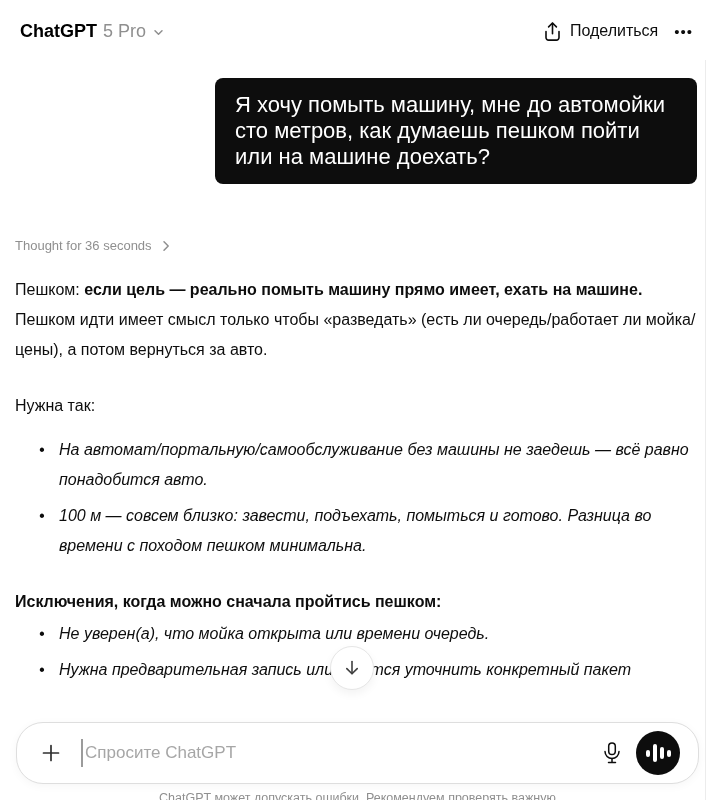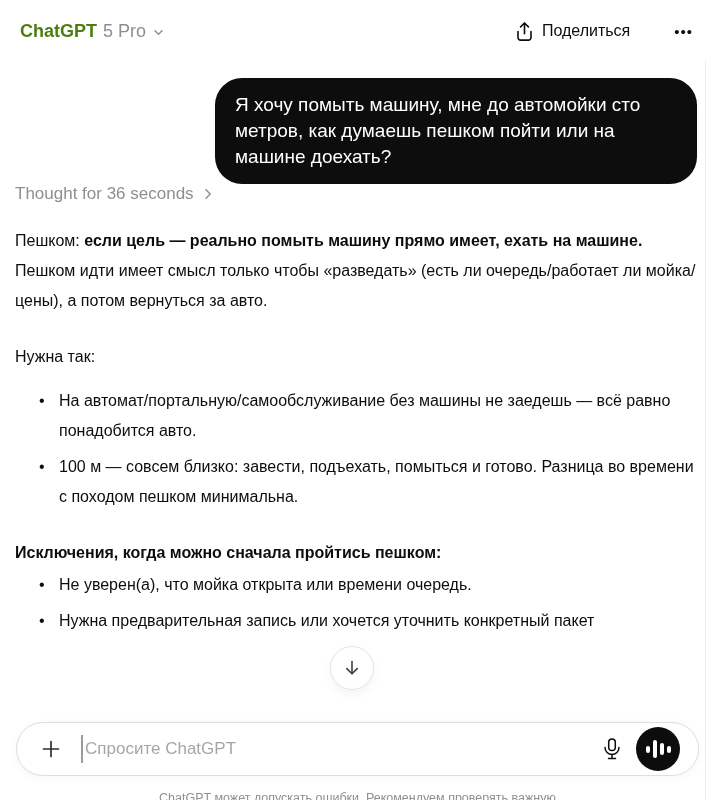--- a/index.html
+++ b/index.html
@@ -31,7 +31,7 @@
     font-size: 18px;
     cursor: pointer;
   }
-  .model-selector .app-name { font-weight: 600; color: #4d7c0f; }
+  .model-selector .app-name { font-weight: 600; color: #000000; }
   .model-selector .model { color: #8f8f8f; font-weight: 400; }
   .model-selector svg { margin-top: 2px; }
   .header-right { display: flex; align-items: center; gap: 44px; }

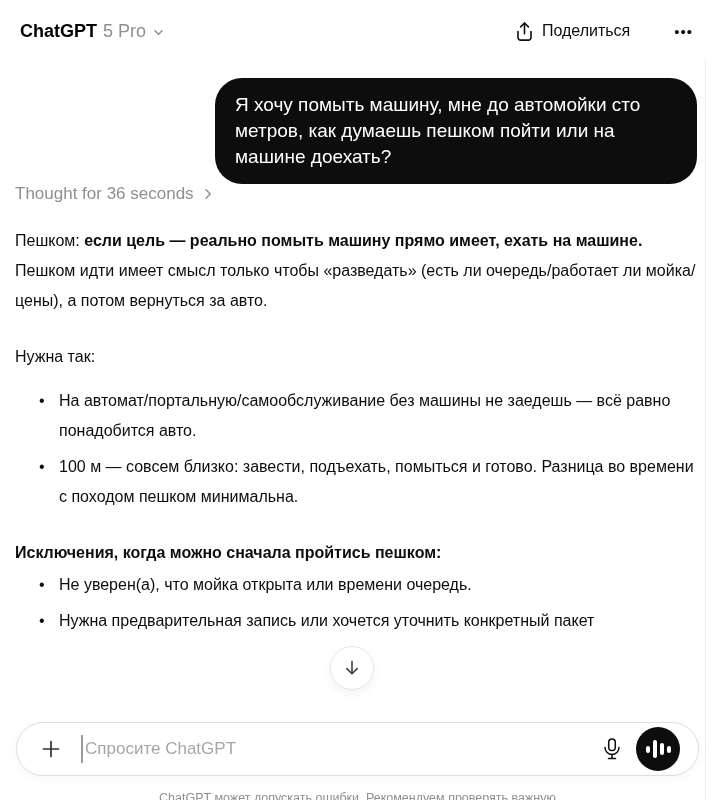--- a/index.html
+++ b/index.html
@@ -34,7 +34,7 @@
   .model-selector .app-name { font-weight: 600; color: #000000; }
   .model-selector .model { color: #8f8f8f; font-weight: 400; }
   .model-selector svg { margin-top: 2px; }
-  .header-right { display: flex; align-items: center; gap: 44px; }
+  .header-right { display: flex; align-items: center; gap: 16px; }
   .share-button {
     display: flex;
     align-items: center;

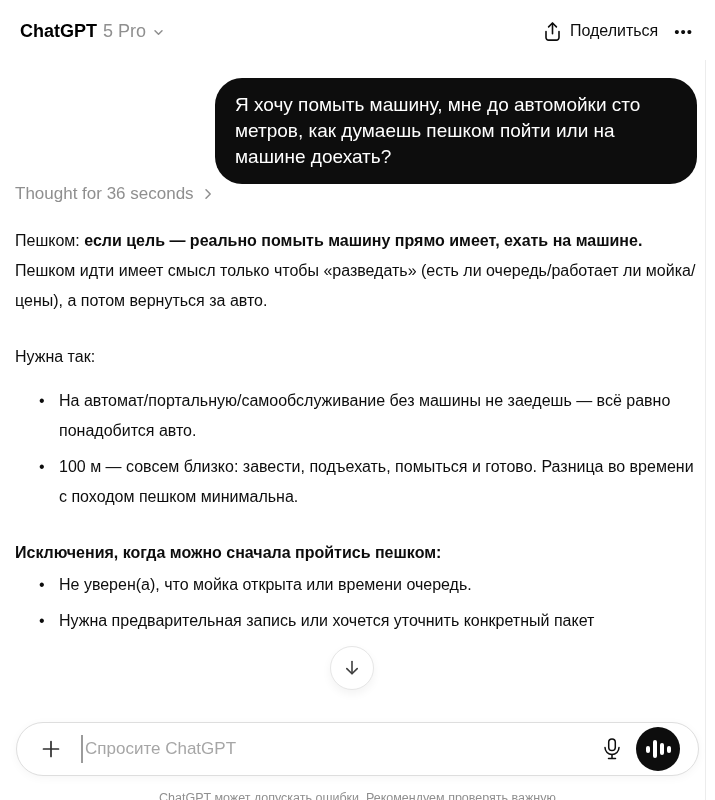--- a/index.html
+++ b/index.html
@@ -63,9 +63,9 @@
     max-width: 482px;
     background: #0d0d0d;
     color: #ffffff;
-    border-radius: 27px;
+    border-radius: 8px;
     padding: 14px 20px;
-    font-size: 19px;
+    font-size: 22px;
     line-height: 26px;
   }
 

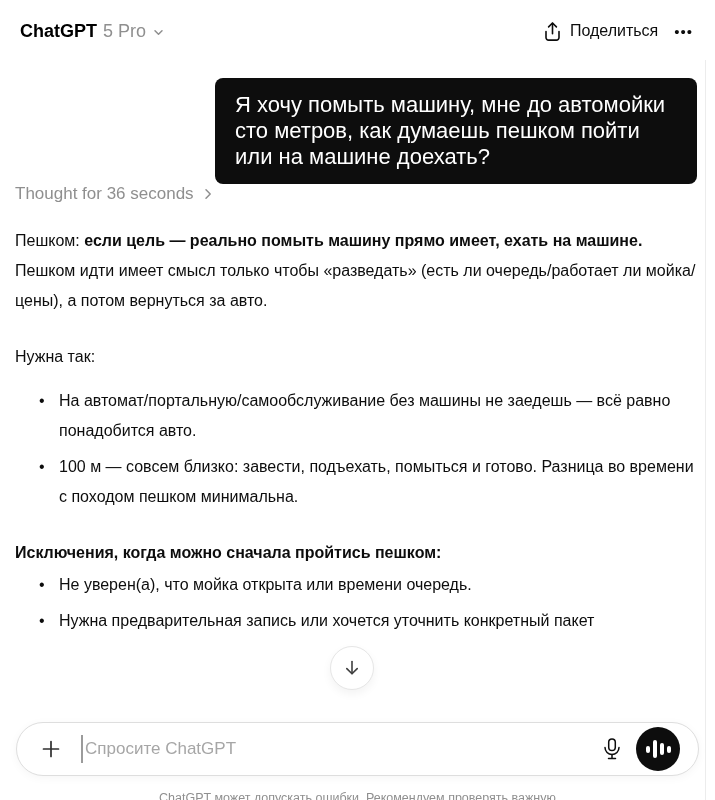--- a/index.html
+++ b/index.html
@@ -70,11 +70,12 @@
   }
 
   .thought-row {
+    margin-top: 54px;
     display: flex;
     align-items: center;
     gap: 8px;
     color: #8f8f8f;
-    font-size: 17px;
+    font-size: 13px;
     cursor: pointer;
     width: fit-content;
   }

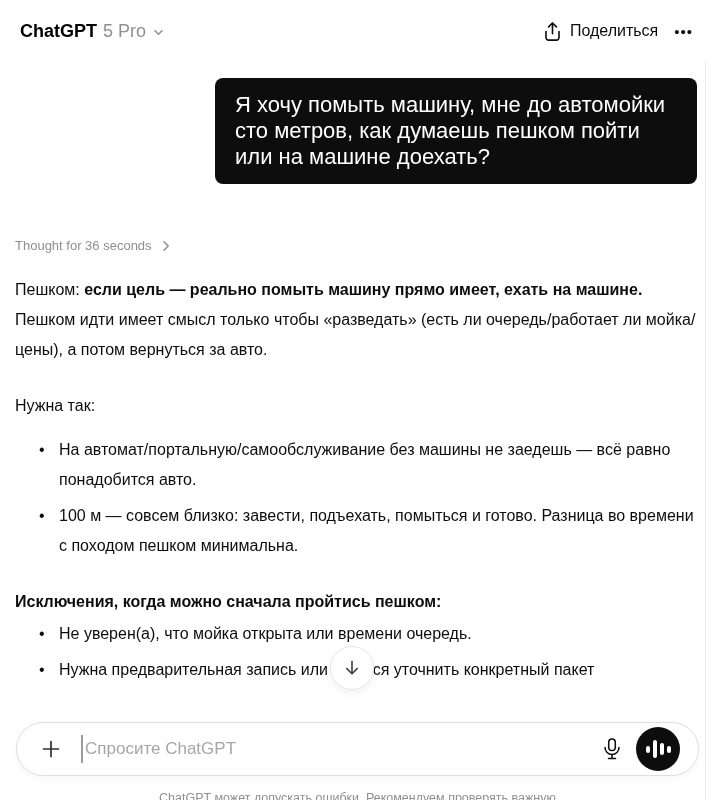--- a/index.html
+++ b/index.html
@@ -85,7 +85,7 @@
   .answer .p2 { margin-top: 26px; }
   .answer strong, .answer .bold { font-weight: 600; }
   .answer ul { margin-top: 14px; list-style: none; padding-left: 24px; }
-  .answer li { position: relative; padding-left: 20px; margin-bottom: 6px; }
+  .answer li { position: relative; padding-left: 20px; margin-bottom: 6px; font-style: italic; }
   .answer li::before {
     content: "\2022";
     position: absolute;

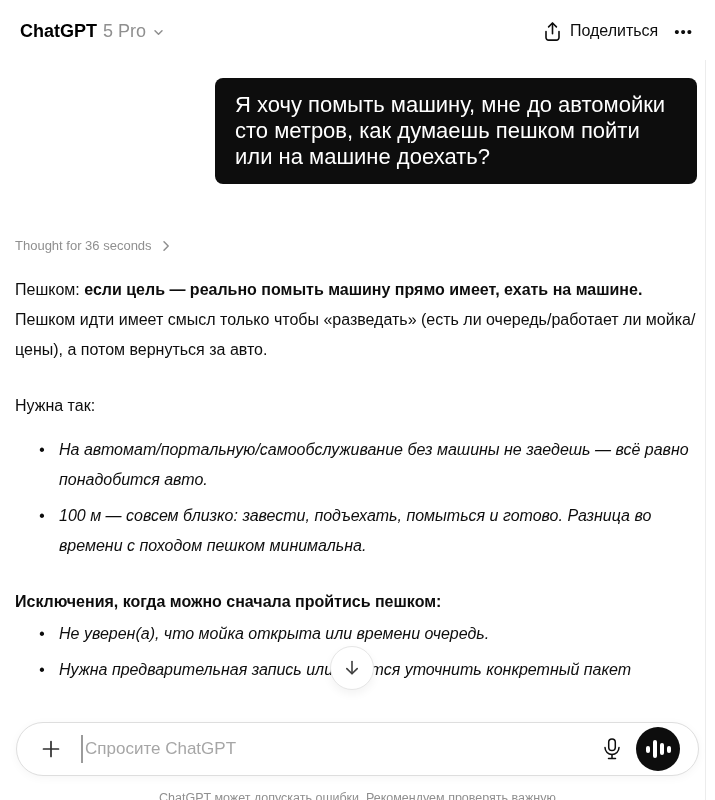--- a/index.html
+++ b/index.html
@@ -124,7 +124,7 @@
   }
   .composer {
     margin: 6px 16px 0 16px;
-    height: 54px;
+    height: 62px;
     border: 1px solid #dedede;
     border-radius: 27px;
     background: #ffffff;

